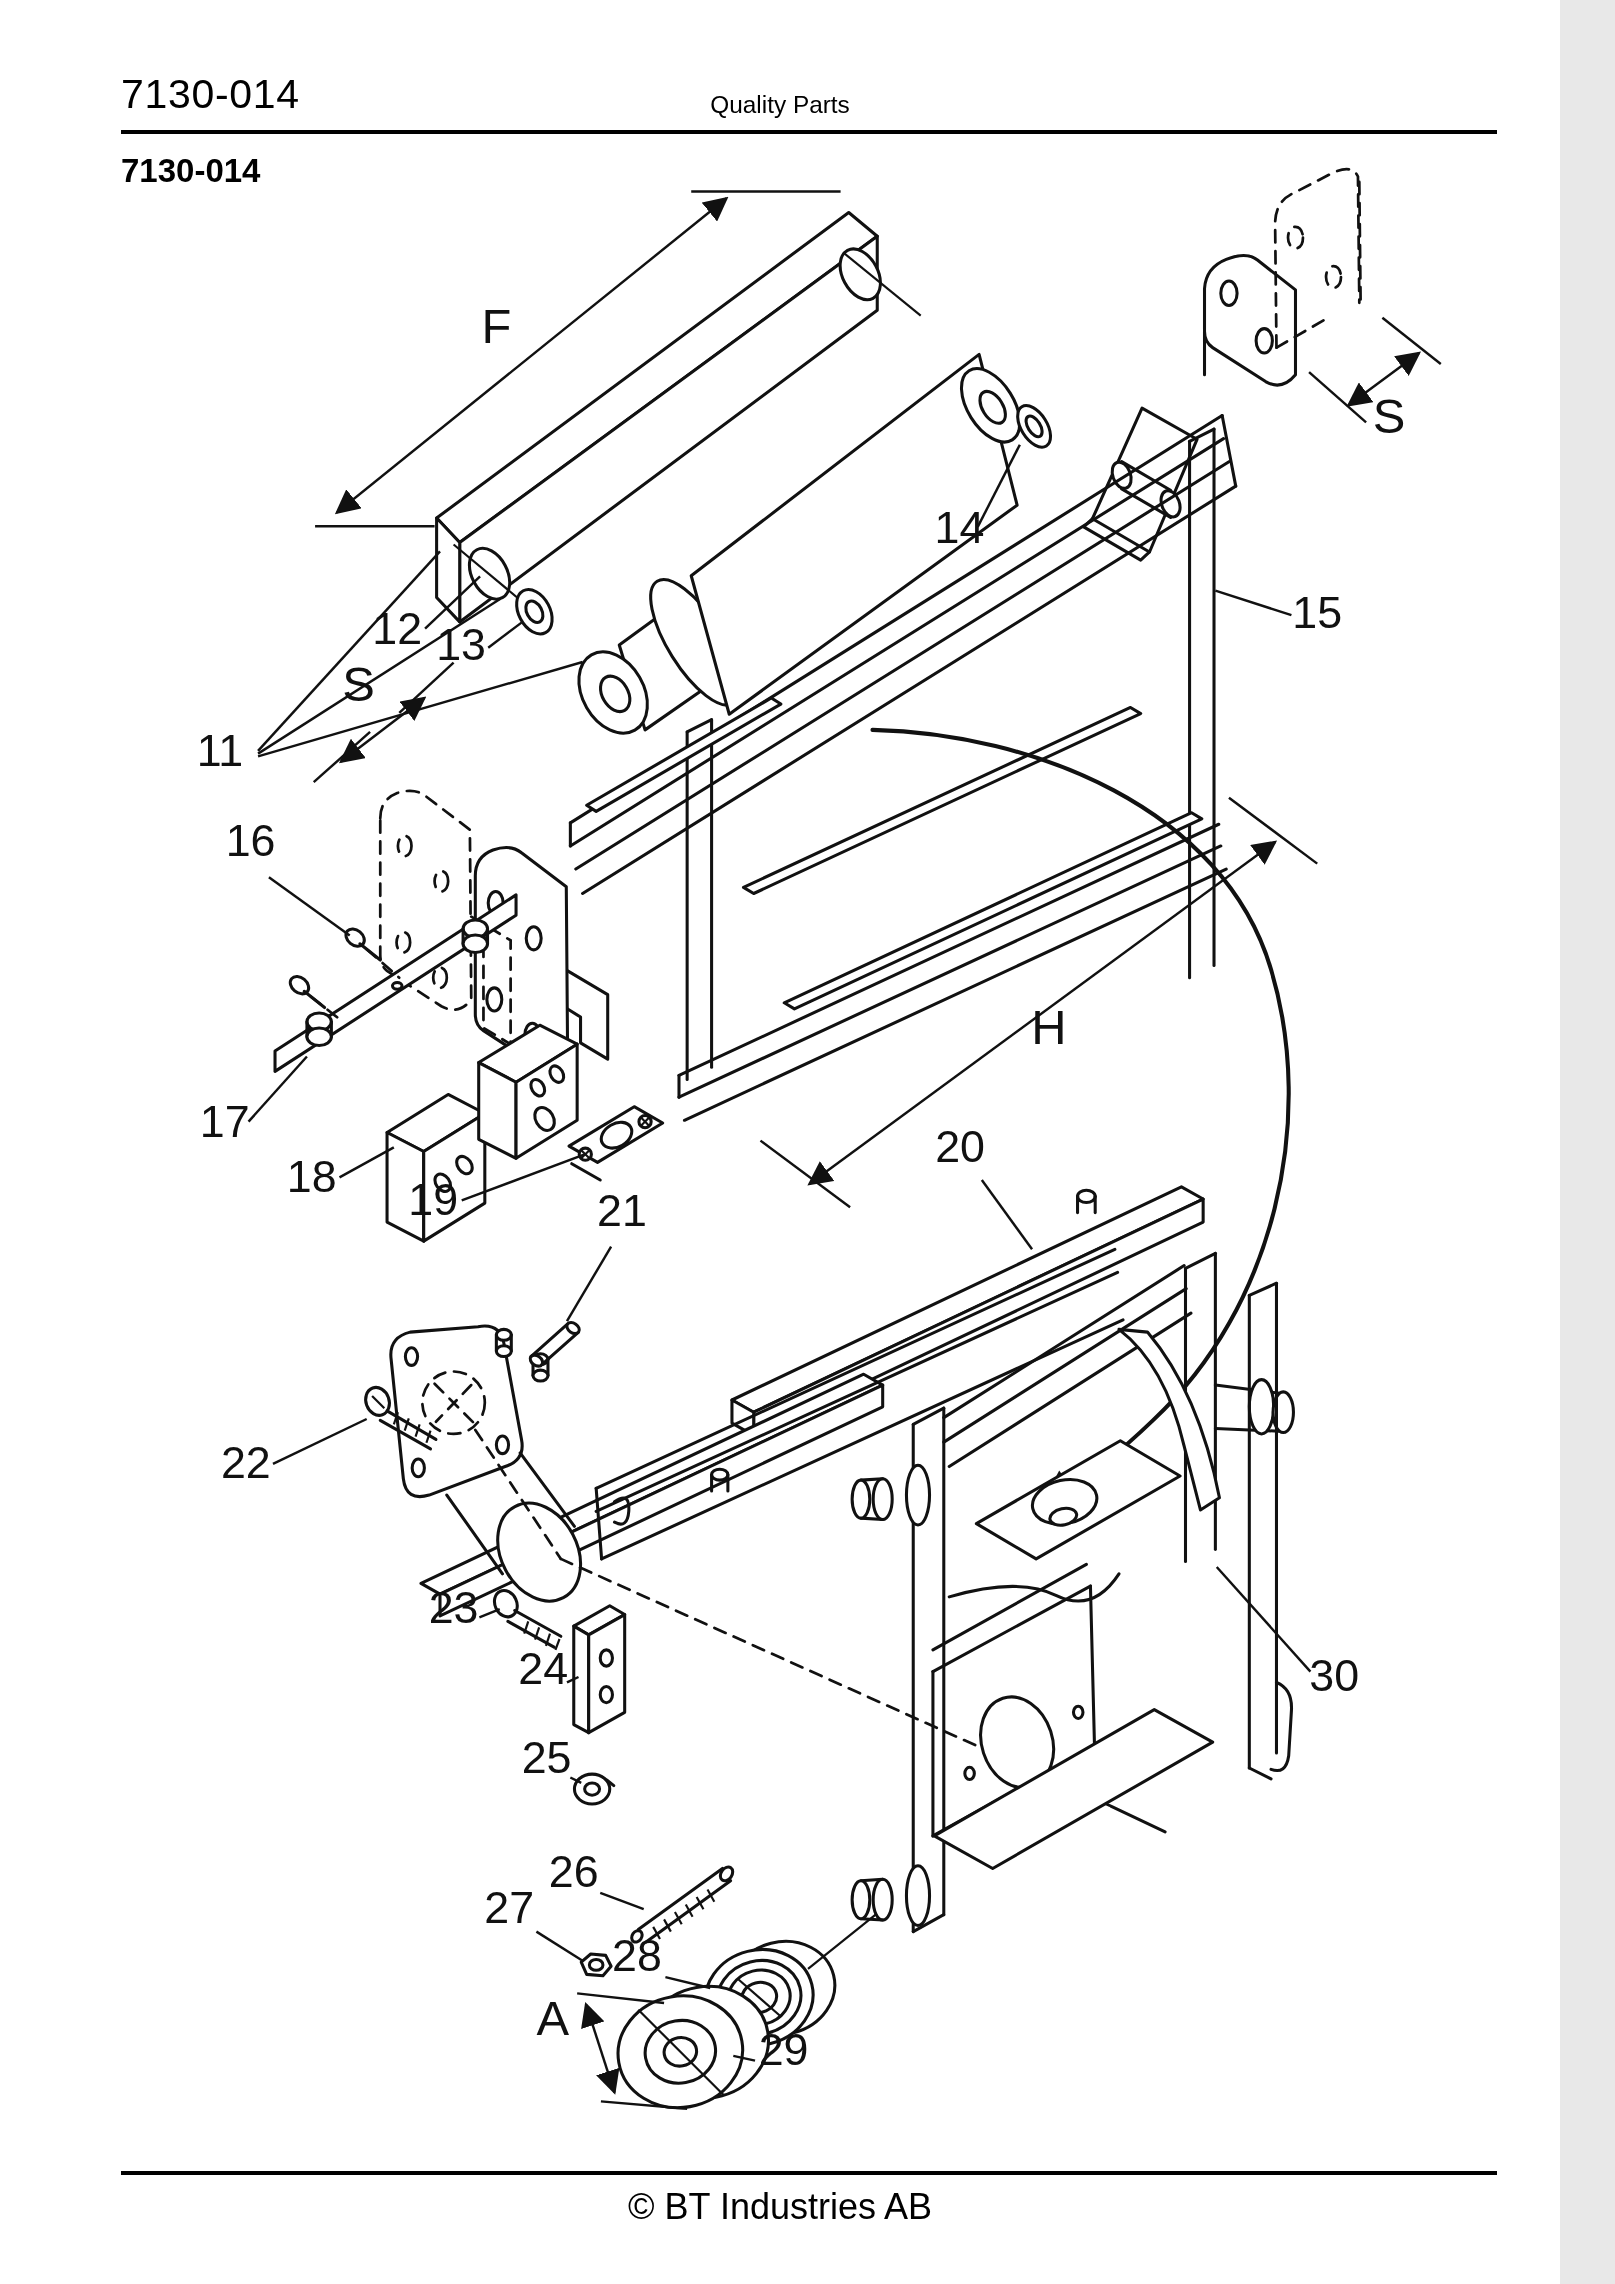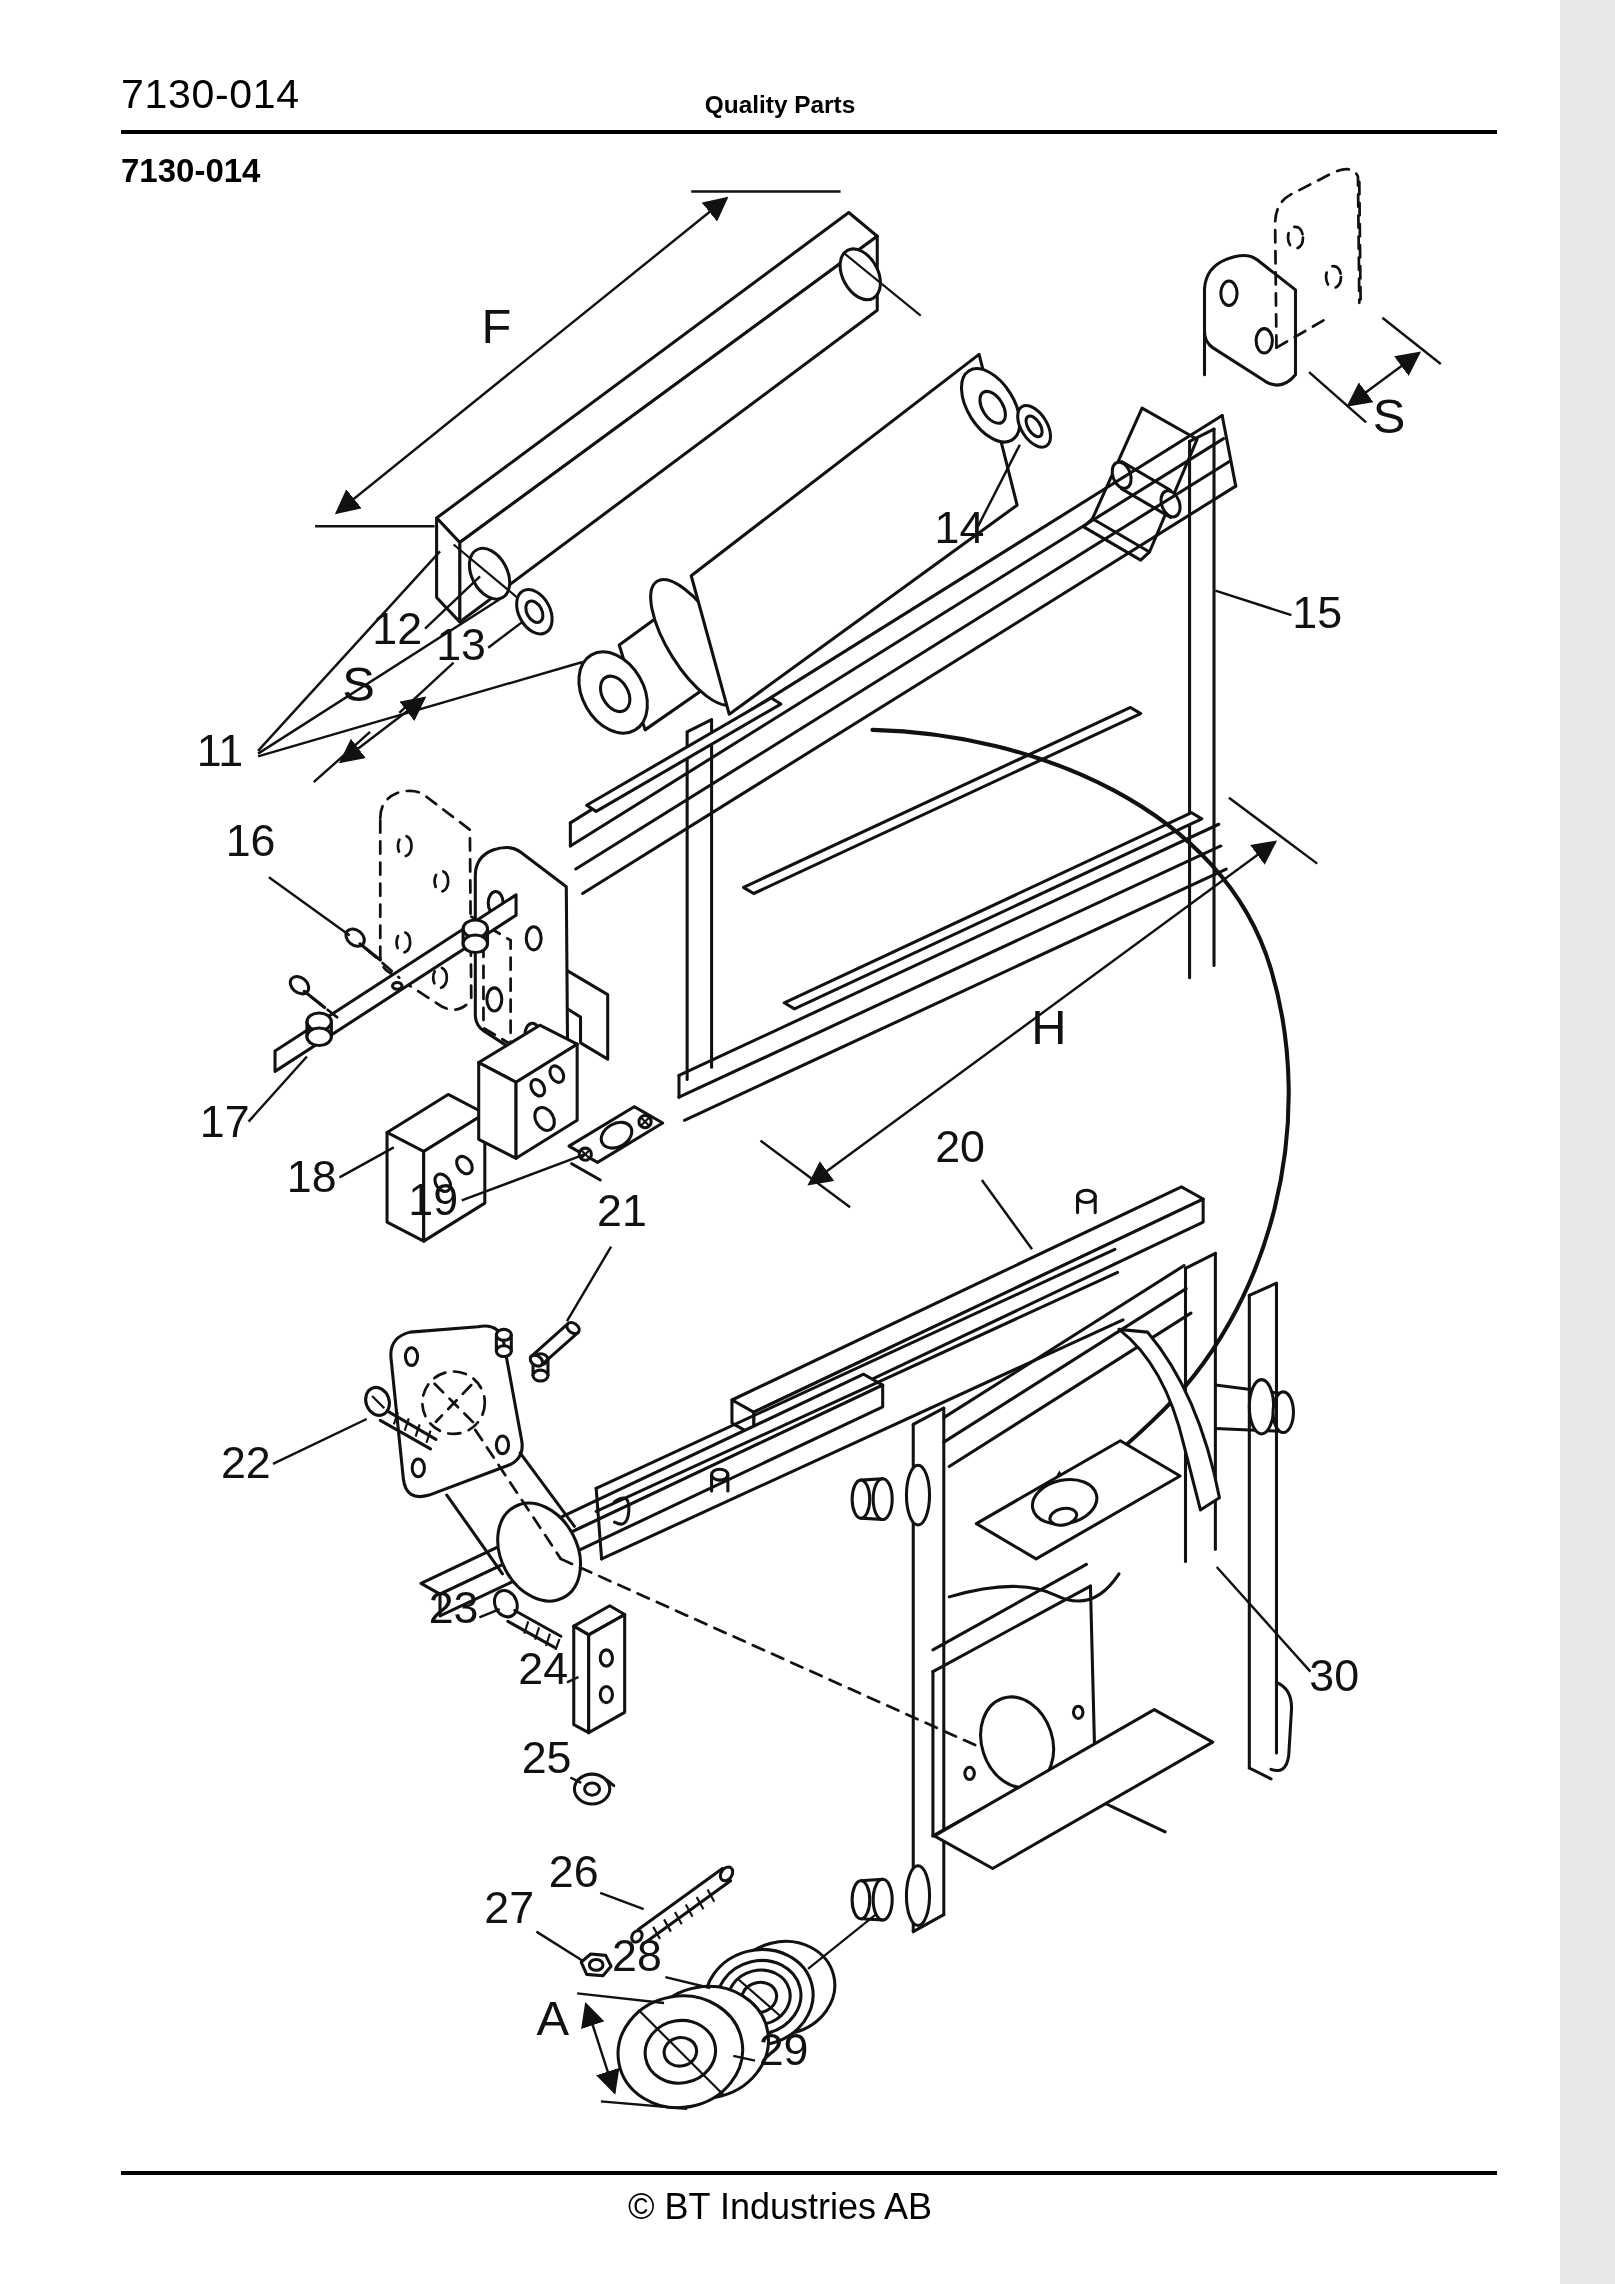--- a/index.html
+++ b/index.html
@@ -8,7 +8,7 @@
     font-family:"Liberation Sans", sans-serif;color:#000;overflow:hidden;
   }
   .hdr-num{position:absolute;left:121px;top:71px;font-size:41px;font-weight:400;letter-spacing:0.7px;}
-  .hdr-center{position:absolute;left:0;top:91px;width:100%;text-align:center;font-size:24.4px;font-weight:700;}
+  .hdr-center{position:absolute;left:0;top:91px;width:100%;text-align:center;font-size:24.4px;font-weight:400;}
   .rule{position:absolute;left:121px;width:1376px;height:4.1px;background:#000;}
   .rule-top{top:130px;}
   .rule-bottom{top:2171px;}

